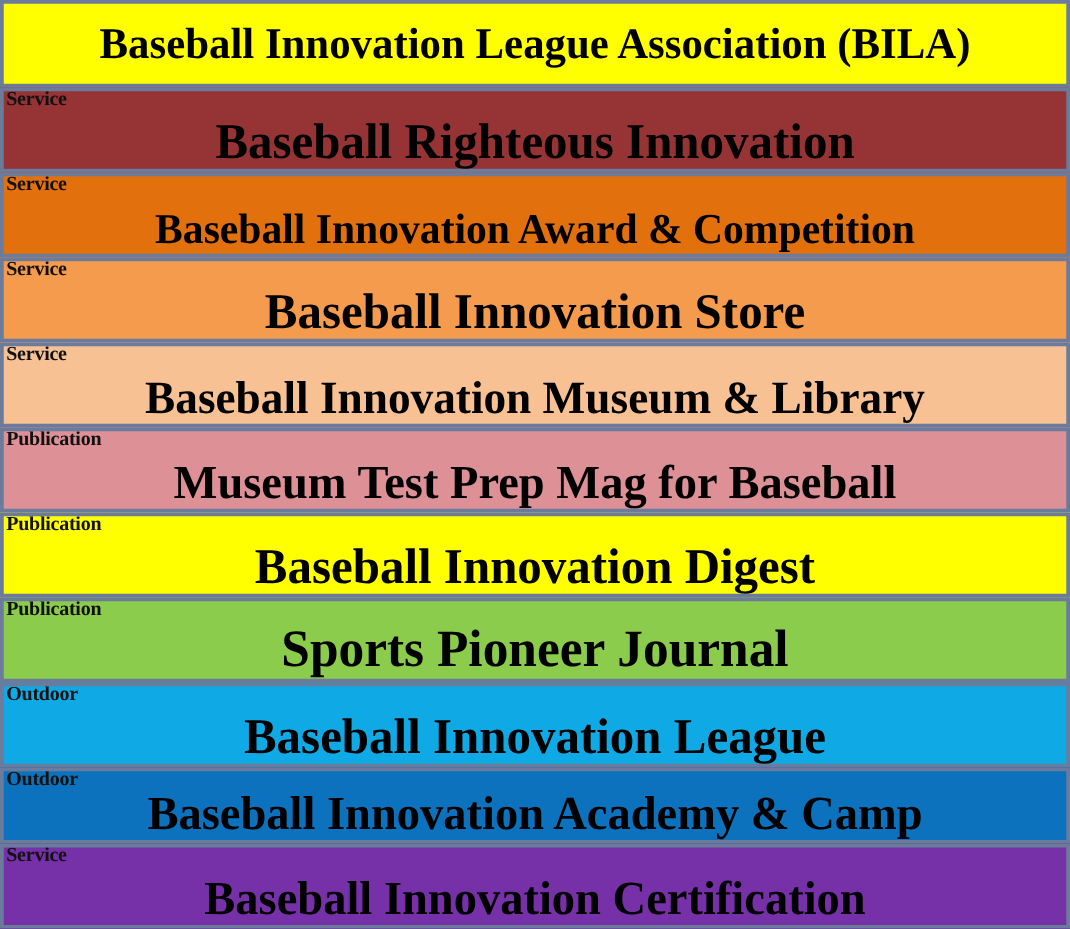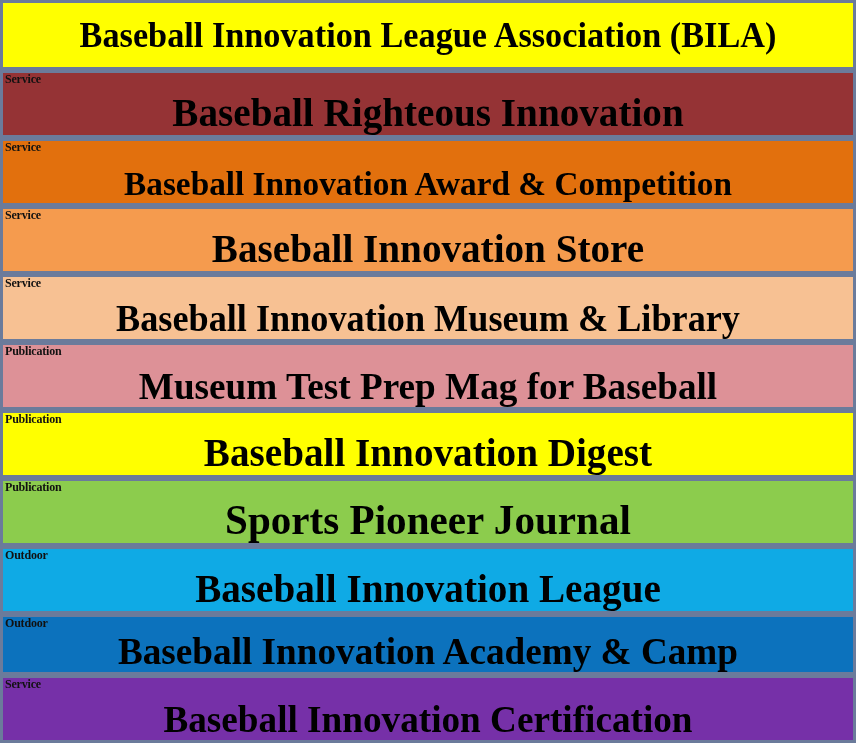--- a/index.html
+++ b/index.html
@@ -34,7 +34,7 @@
     left: 2px;
     font-family: "Liberation Serif", "DejaVu Serif", serif;
     font-weight: bold;
-    font-size: 12px;
+    font-size: 16px;
     line-height: 13px;
     color: #111111;
     letter-spacing: -0.2px;

